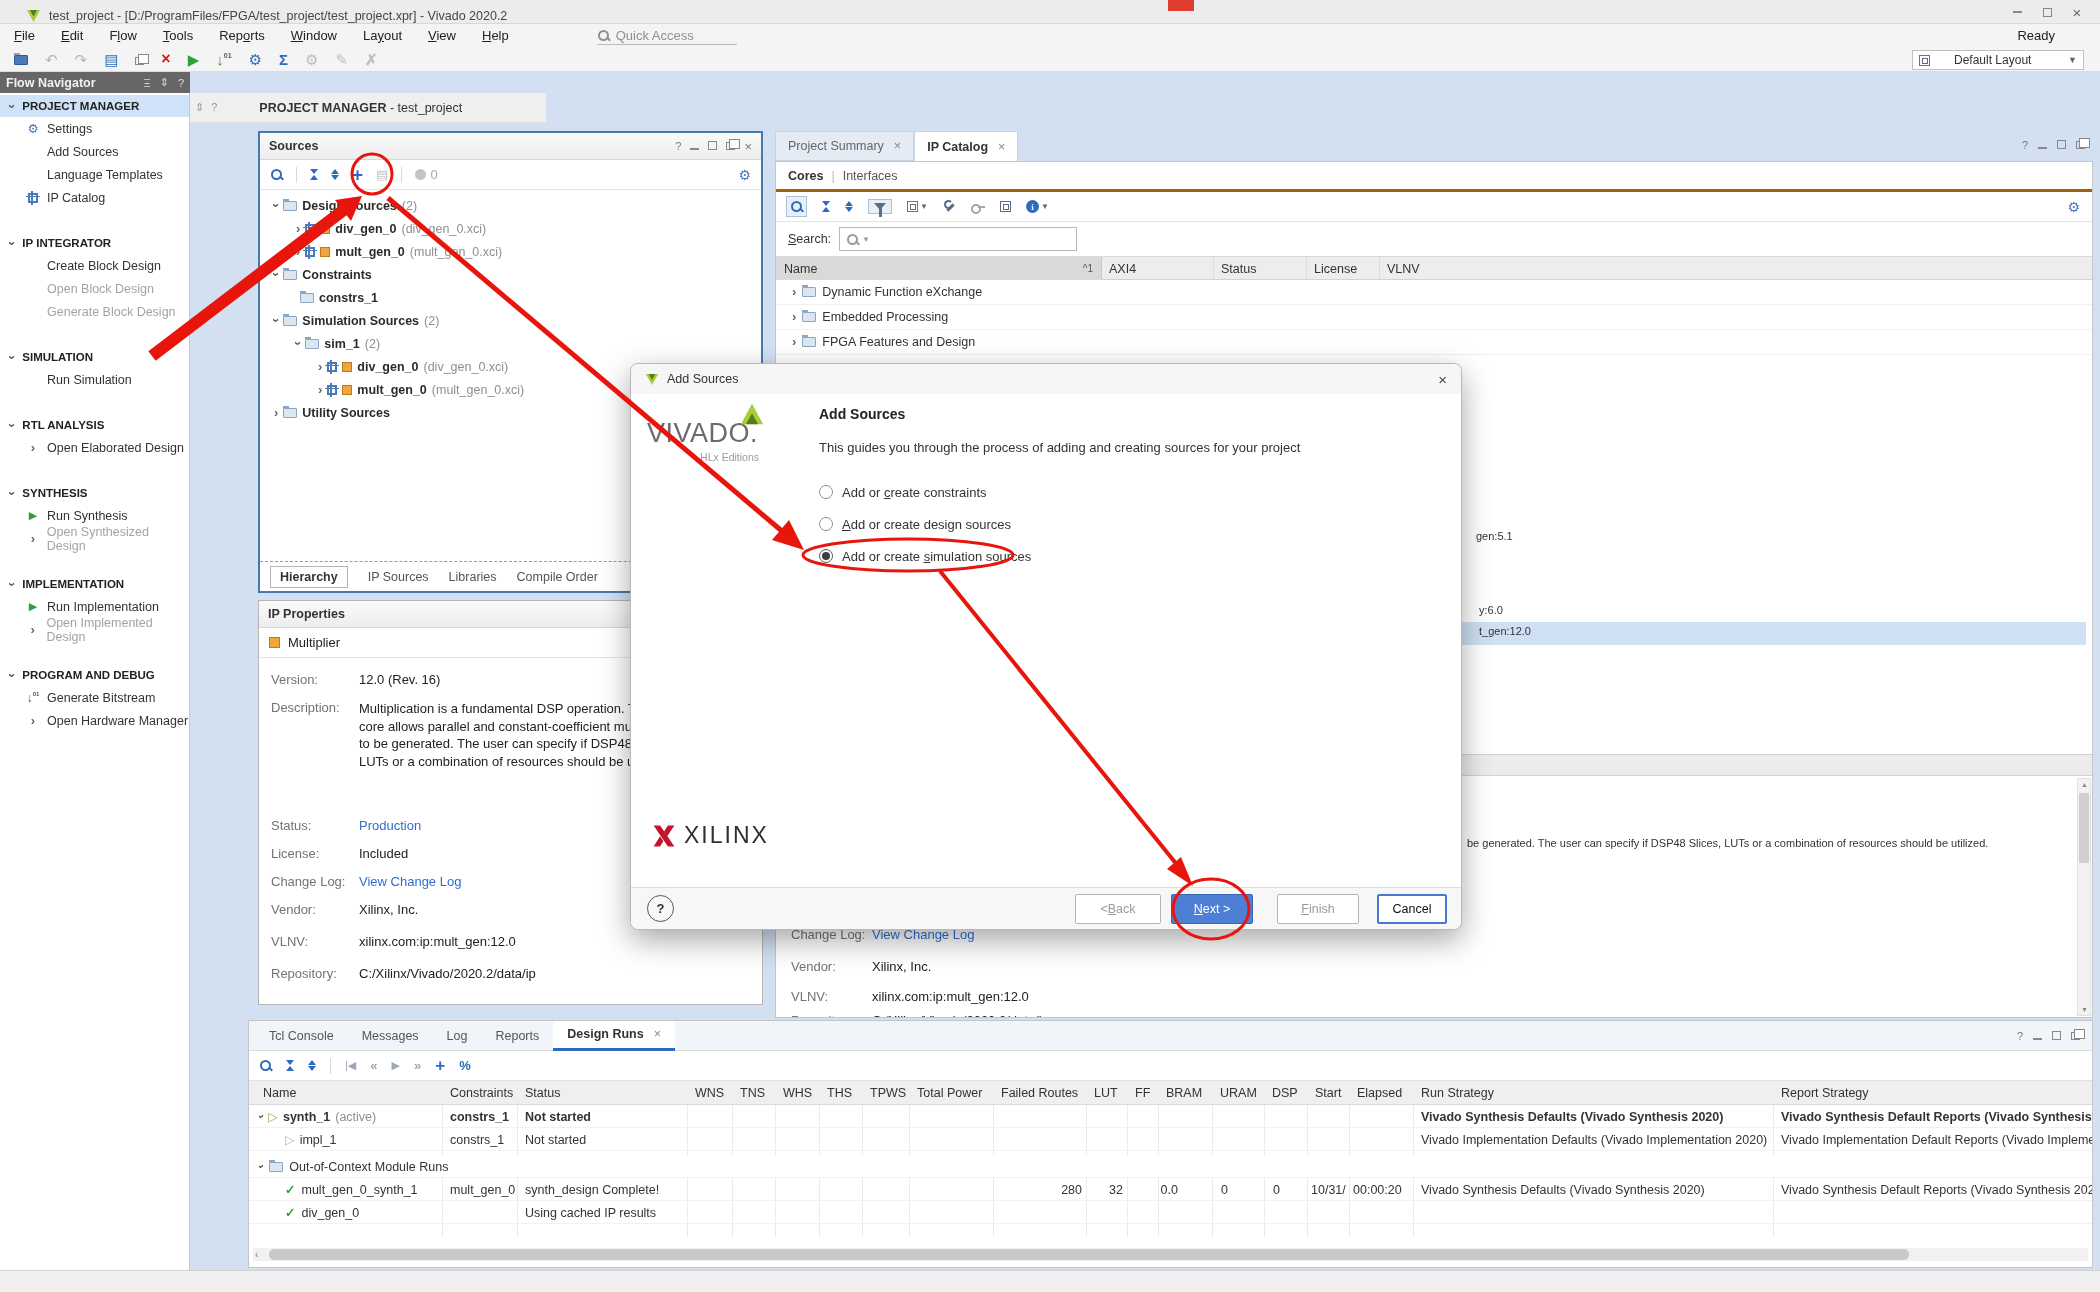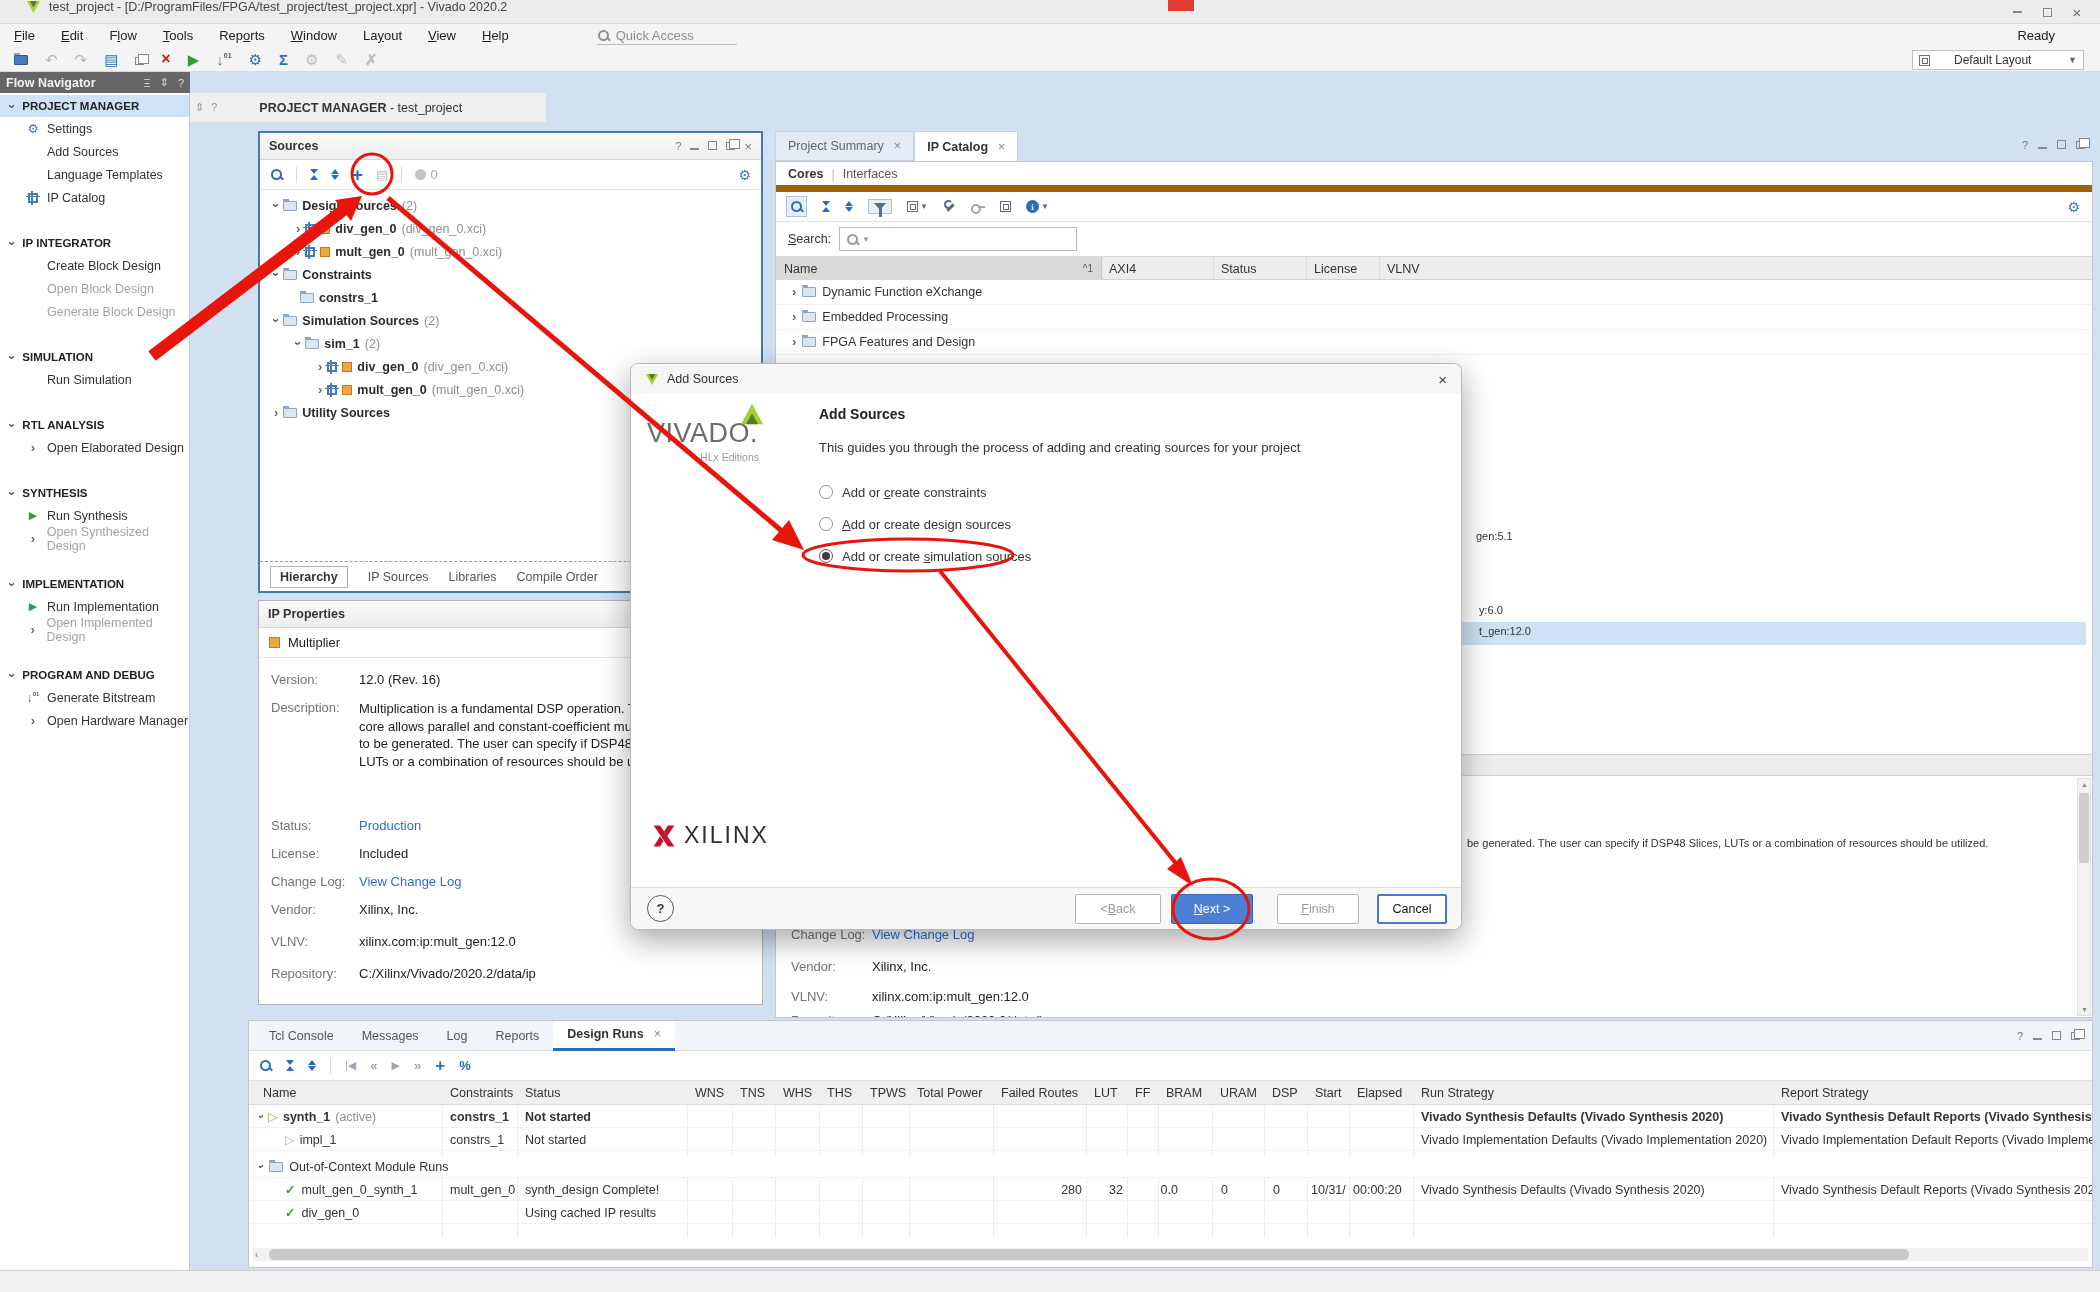--- a/index.html
+++ b/index.html
@@ -9,7 +9,7 @@
 .flex{display:flex;align-items:center}
 u{text-decoration:underline}
 
-.titlebar{position:absolute;left:0;top:0;width:2100px;height:24px;background:#ececec;border-bottom:1px solid #d9d9d9;display:flex;align-items:flex-start;font-size:12.5px;color:#444}
+.titlebar{position:absolute;left:0;top:0;width:2100px;height:24px;background:#ececec;border-bottom:1px solid #d9d9d9;display:flex;align-items:flex-end;font-size:12.5px;color:#444}
 .menubar{position:absolute;left:0;top:24px;width:2100px;height:23px;background:#f4f4f4;display:flex;align-items:center;gap:26px;padding-left:14px;font-size:13px;color:#222}
 .toolbar{position:absolute;left:0;top:47px;width:2100px;height:25px;background:#f4f4f4;border-bottom:1px solid #dcdcdc;display:flex;align-items:center;gap:17px;padding-left:14px}
 .tbi{font-size:15px;line-height:1}

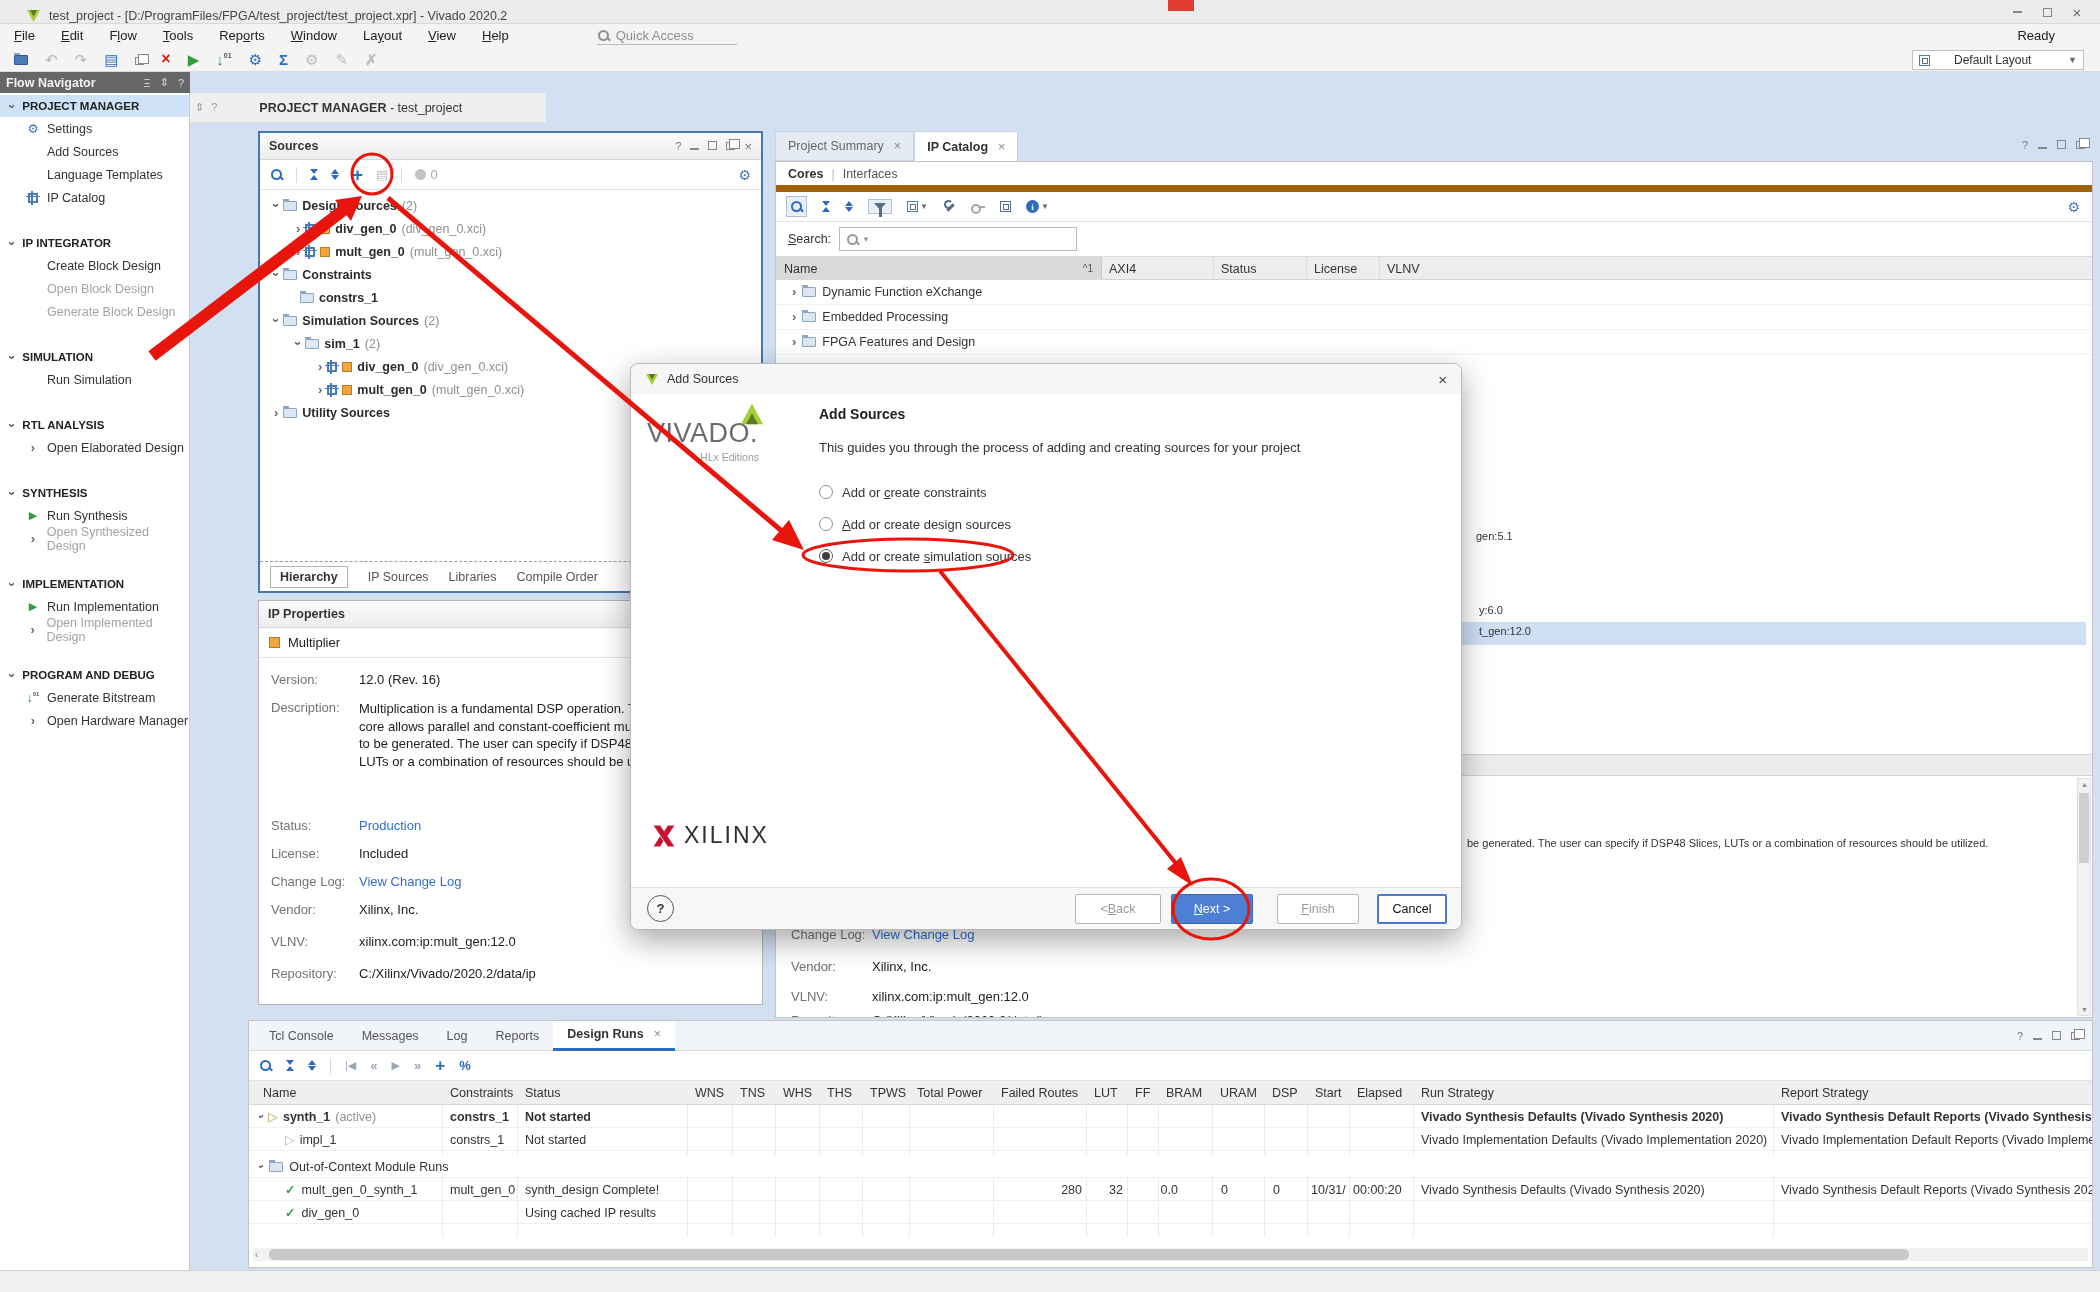--- a/index.html
+++ b/index.html
@@ -418,7 +418,7 @@
     </span>
 
     <div class="panel" style="left:585px;top:68px;width:1318px;height:857px;border:1px solid #c5c5c5;overflow:hidden">
-      <div class="cat-tab" style="border-bottom:7px solid #a16207">
+      <div class="cat-tab" style="border-bottom:3px solid #a16207">
         <b>Cores</b>
         <span style="color:#bbb">|</span>
         <span style="color:#555">Interfaces</span>

